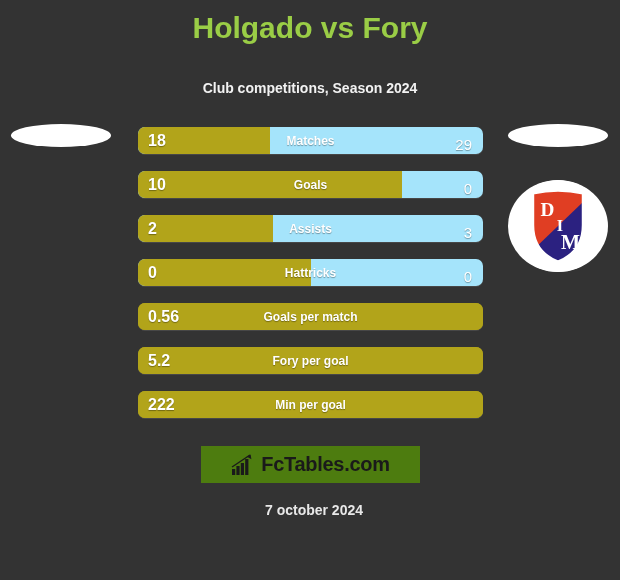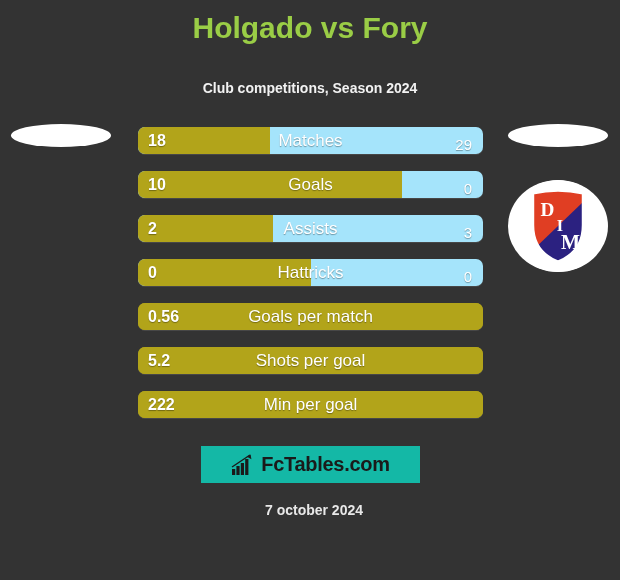--- a/index.html
+++ b/index.html
@@ -114,8 +114,8 @@
     display: flex;
     align-items: center;
     justify-content: center;
-    font-size: 17px;
-    font-weight: normal;
+    font-size: 12px;
+    font-weight: bold;
     color: #ffffff;
     text-shadow: 0 1px 1px rgba(0,0,0,0.35);
     z-index: 3;

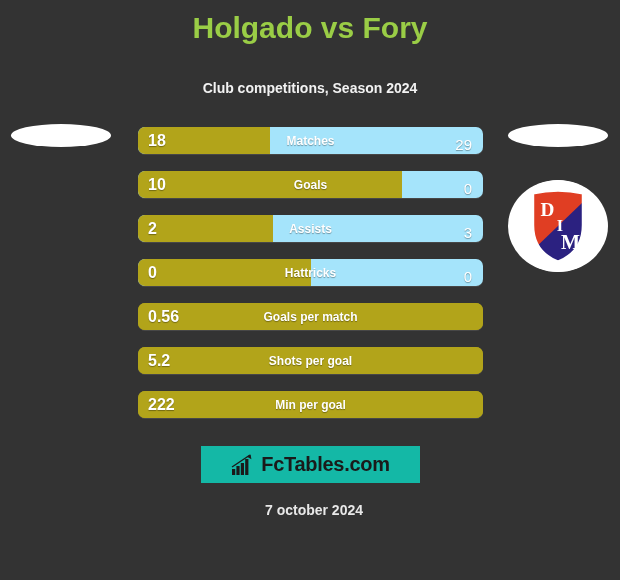--- a/index.html
+++ b/index.html
@@ -254,7 +254,7 @@
     <div class="row" style="background: rgb(178, 164, 26);">
       <div class="fill-left" style="width: 100%; background: rgb(178, 164, 26);"></div>
       <div class="val-left">5.2</div>
-      <div class="label">Shots per goal</div>
+      <div class="label">Fory per goal</div>
 
     </div>
 

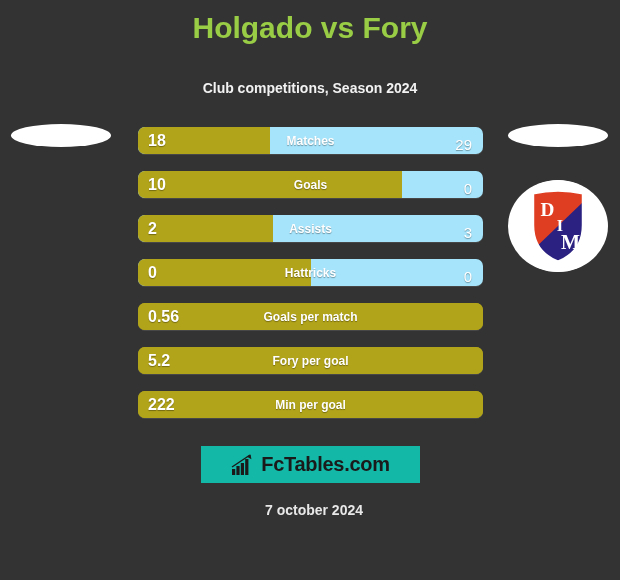--- a/index.html
+++ b/index.html
@@ -153,7 +153,7 @@
     top: 446px;
     width: 219px;
     height: 37px;
-    background: #14b8a6;
+    background: #4d7c0f;
     display: flex;
     align-items: center;
     justify-content: center;

